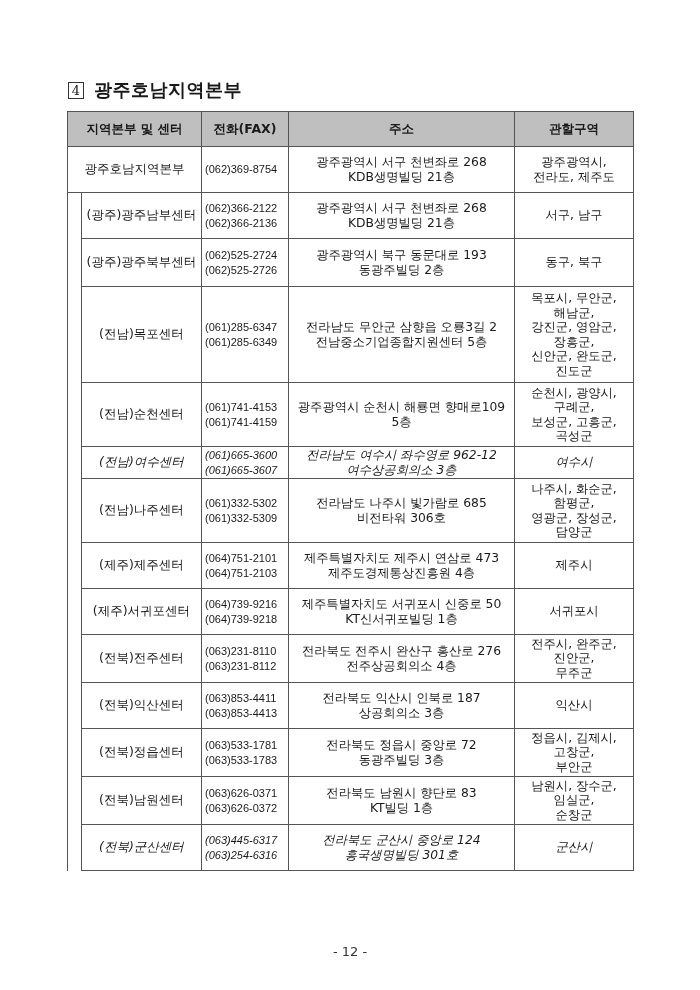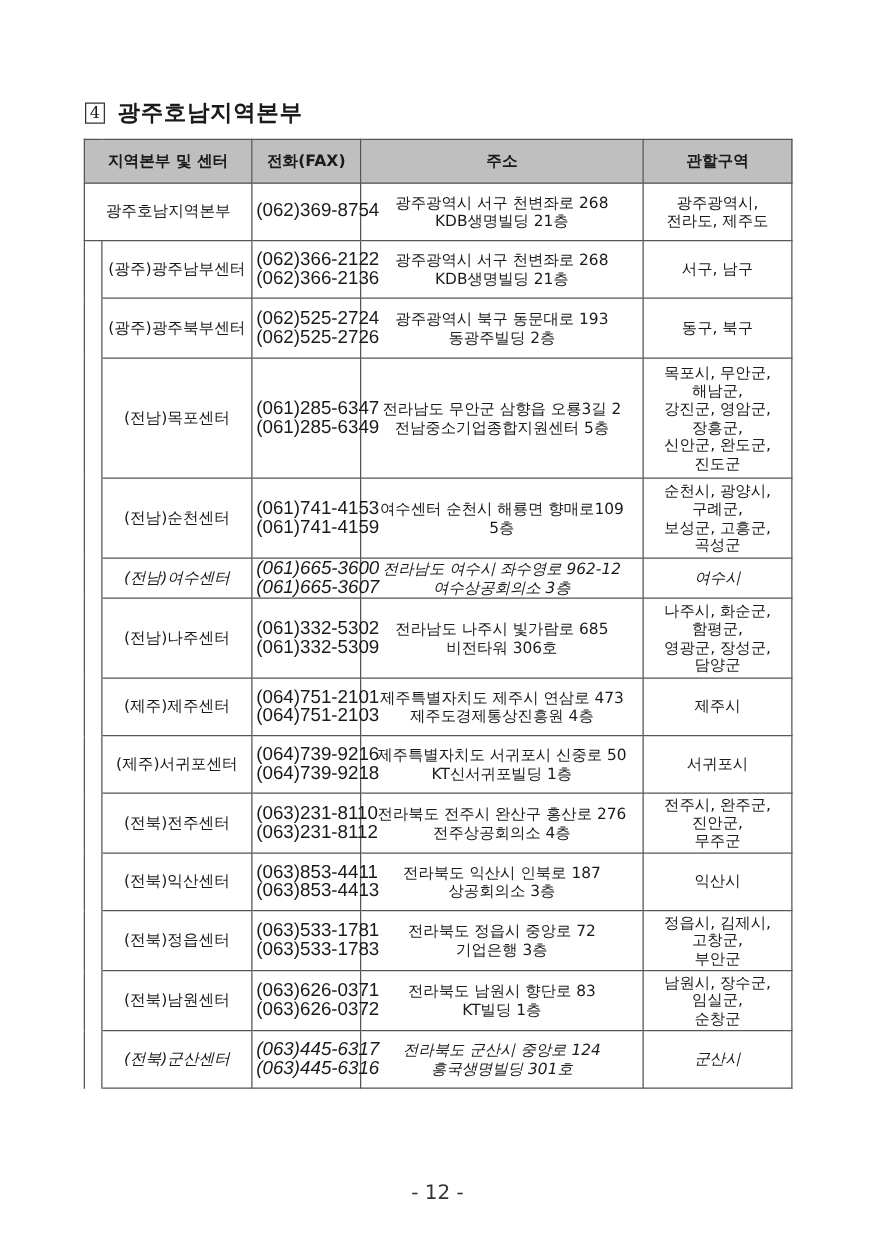--- a/index.html
+++ b/index.html
@@ -15,7 +15,7 @@
            font-size:12.3px; line-height:14.5px; }
   th { background:#bfbfbf; height:34px; font-weight:bold; font-size:12.5px; }
   td.indent { border-top:none; border-bottom:none; width:13px; }
-  td.phone { font-family:"Liberation Sans", sans-serif; font-size:15px; text-align:left; padding-left:3px; white-space:nowrap; }
+  td.phone { font-family:"Liberation Sans", sans-serif; font-size:11px; text-align:left; padding-left:3px; white-space:nowrap; }
   td.name { font-size:12.5px; white-space:nowrap; }
   .pageno { position:absolute; left:0; width:700px; top:944px; text-align:center; font-size:16px; color:#333; }
 </style>

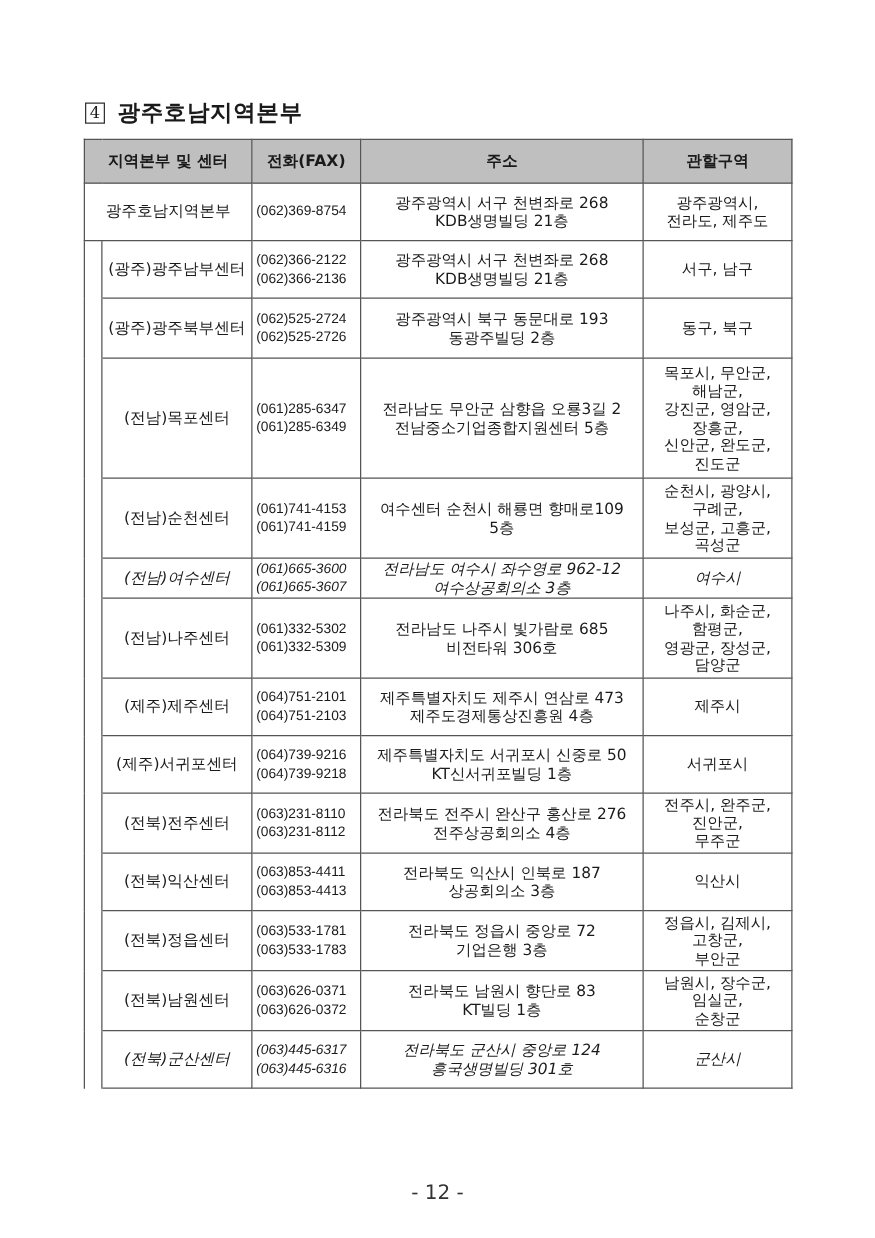--- a/index.html
+++ b/index.html
@@ -75,7 +75,7 @@
         <td class="indent"></td>
         <td class="name">(전남)순천센터</td>
         <td class="phone"><span>(061)741-4153</span><br><span>(061)741-4159</span></td>
-        <td><span>여수센터 순천시 해룡면 향매로109</span><br><span>5층</span></td>
+        <td><span>광주광역시 순천시 해룡면 향매로109</span><br><span>5층</span></td>
         <td><span>순천시, 광양시,</span><br><span>구례군,</span><br><span>보성군, 고흥군,</span><br><span>곡성군</span></td>
       </tr>
       <tr style="height: 32px; font-style: italic;">

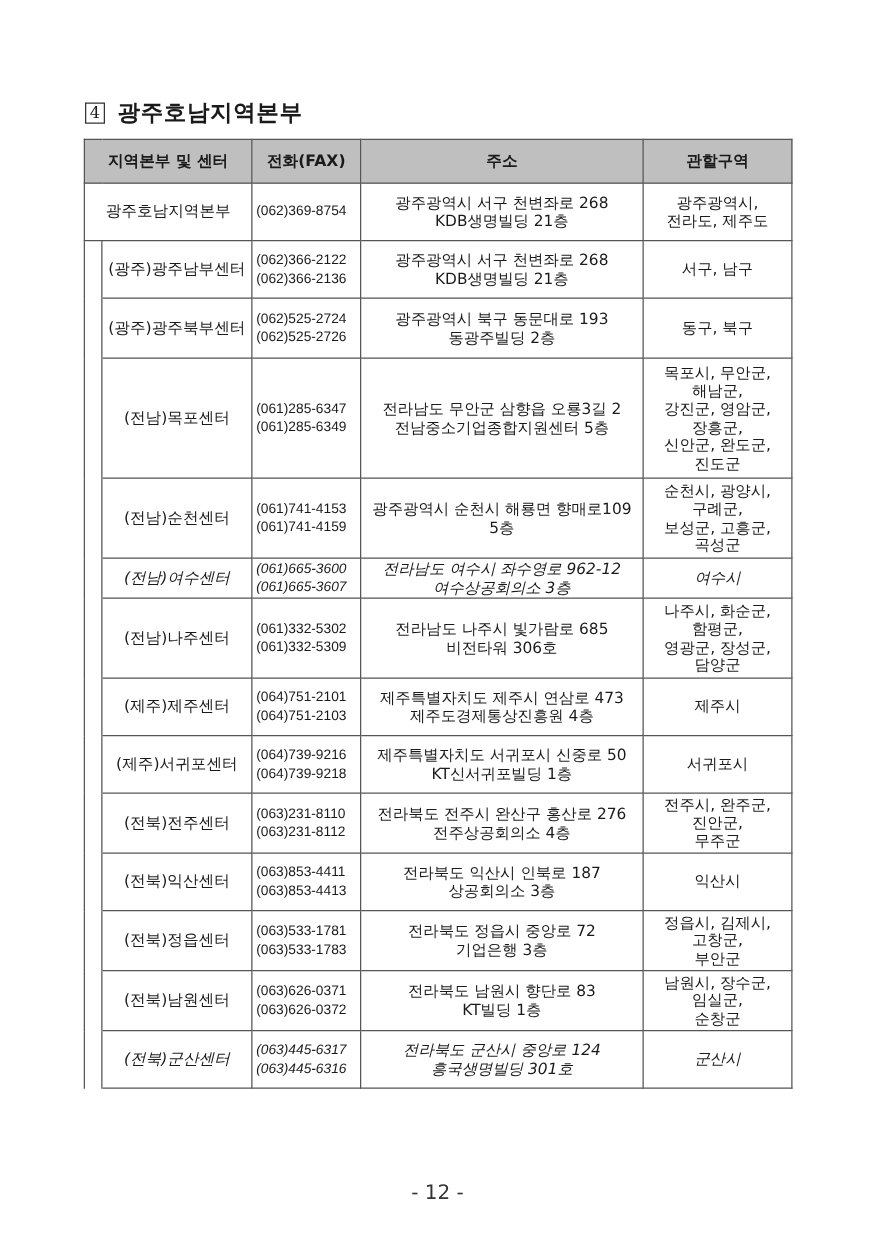--- a/index.html
+++ b/index.html
@@ -124,7 +124,7 @@
         <td class="indent"></td>
         <td class="name">(전북)정읍센터</td>
         <td class="phone"><span>(063)533-1781</span><br><span>(063)533-1783</span></td>
-        <td><span>전라북도 정읍시 중앙로 72</span><br><span>기업은행 3층</span></td>
+        <td><span>전라북도 정읍시 중앙로 72</span><br><span>동광주빌딩 3층</span></td>
         <td><span>정읍시, 김제시,</span><br><span>고창군,</span><br><span>부안군</span></td>
       </tr>
       <tr style="height: 48px;">

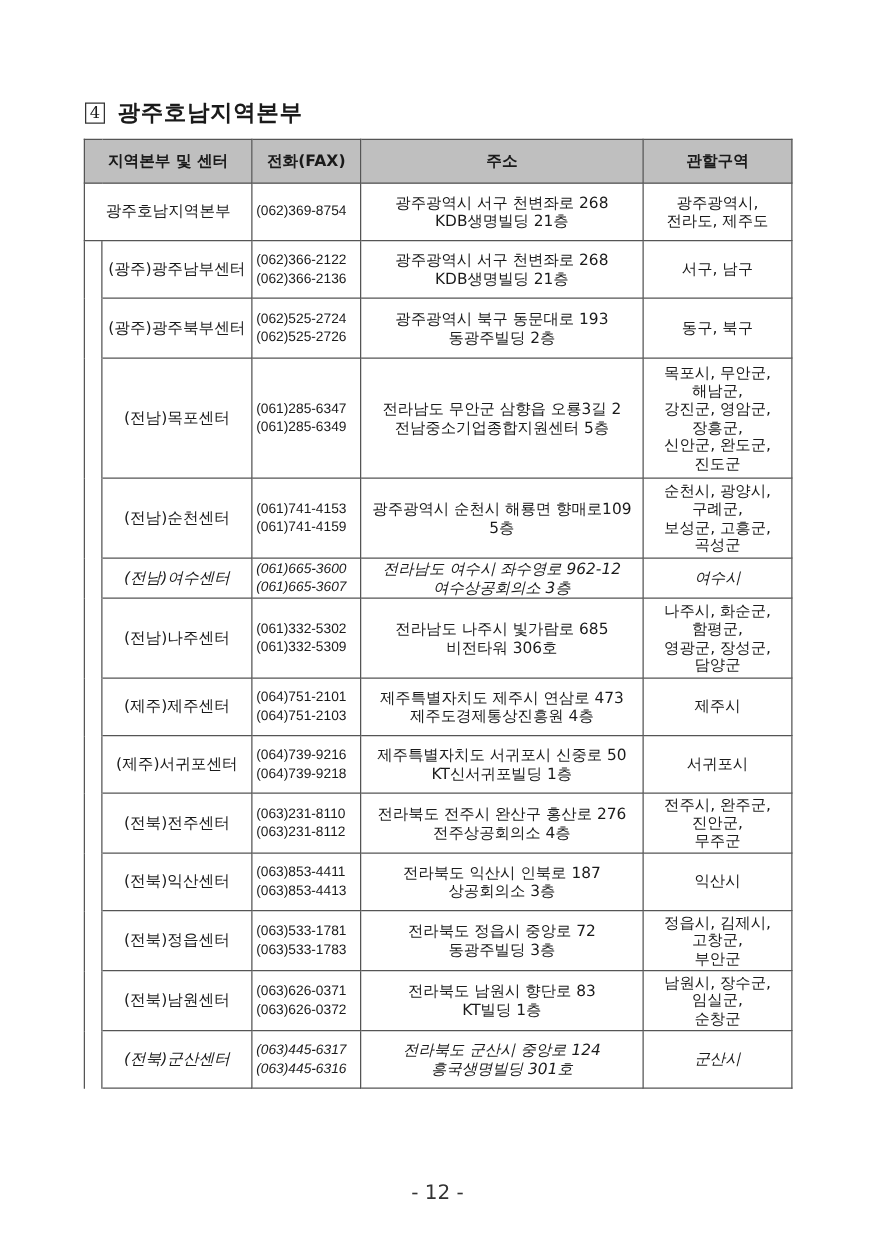--- a/index.html
+++ b/index.html
@@ -137,7 +137,7 @@
       <tr style="height: 46px; font-style: italic;">
         <td class="indent"></td>
         <td class="name">(전북)군산센터</td>
-        <td class="phone"><span>(063)445-6317</span><br><span>(063)445-6316</span></td>
+        <td class="phone"><span>(063)445-6317</span><br><span>(063)254-6316</span></td>
         <td><span>전라북도 군산시 중앙로 124</span><br><span>흥국생명빌딩 301호</span></td>
         <td><span>군산시</span></td>
       </tr>

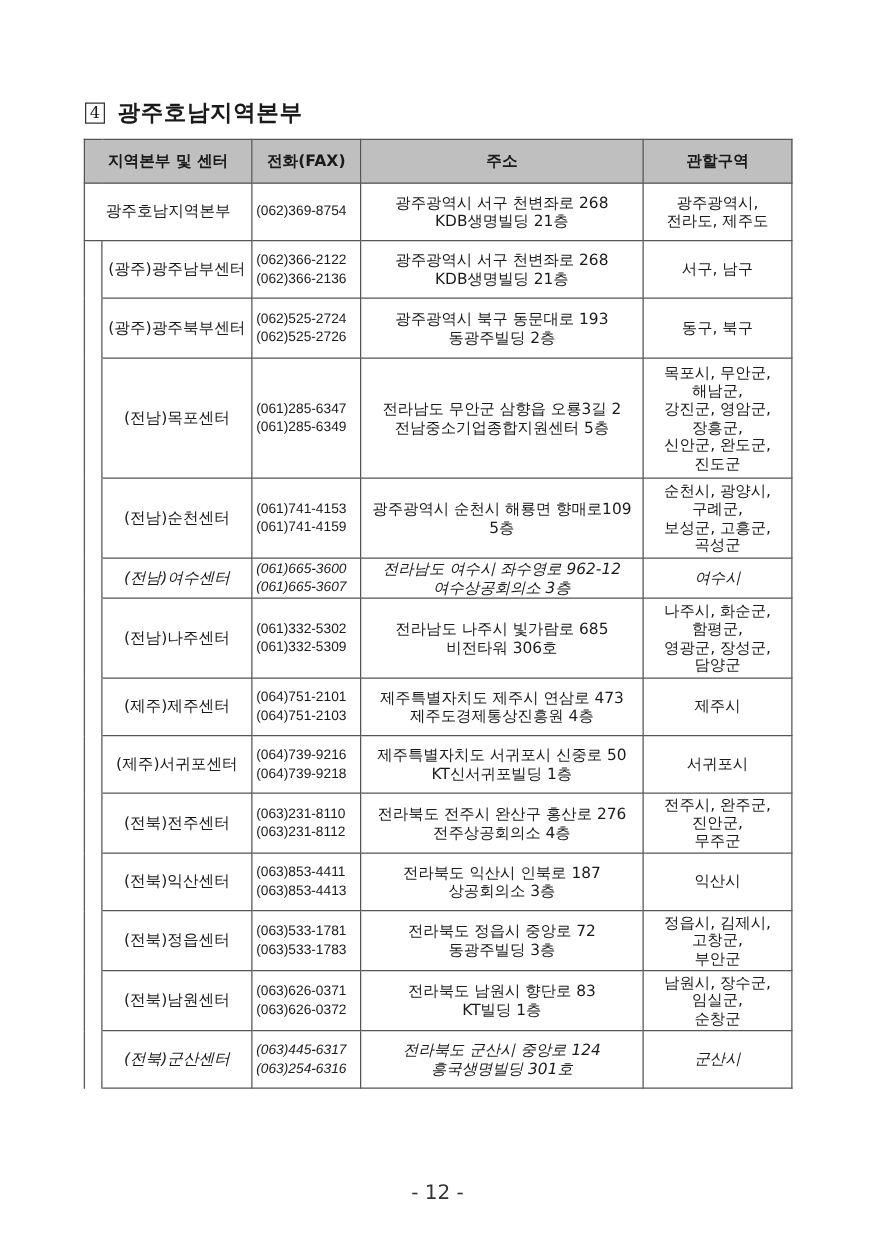--- a/index.html
+++ b/index.html
@@ -17,7 +17,7 @@
   td.indent { border-top:none; border-bottom:none; width:13px; }
   td.phone { font-family:"Liberation Sans", sans-serif; font-size:11px; text-align:left; padding-left:3px; white-space:nowrap; }
   td.name { font-size:12.5px; white-space:nowrap; }
-  .pageno { position:absolute; left:0; width:700px; top:944px; text-align:center; font-size:16px; color:#333; }
+  .pageno { position:absolute; left:0; width:700px; top:944px; text-align:center; font-size:13px; color:#333; }
 </style>
 </head>
 <body>

